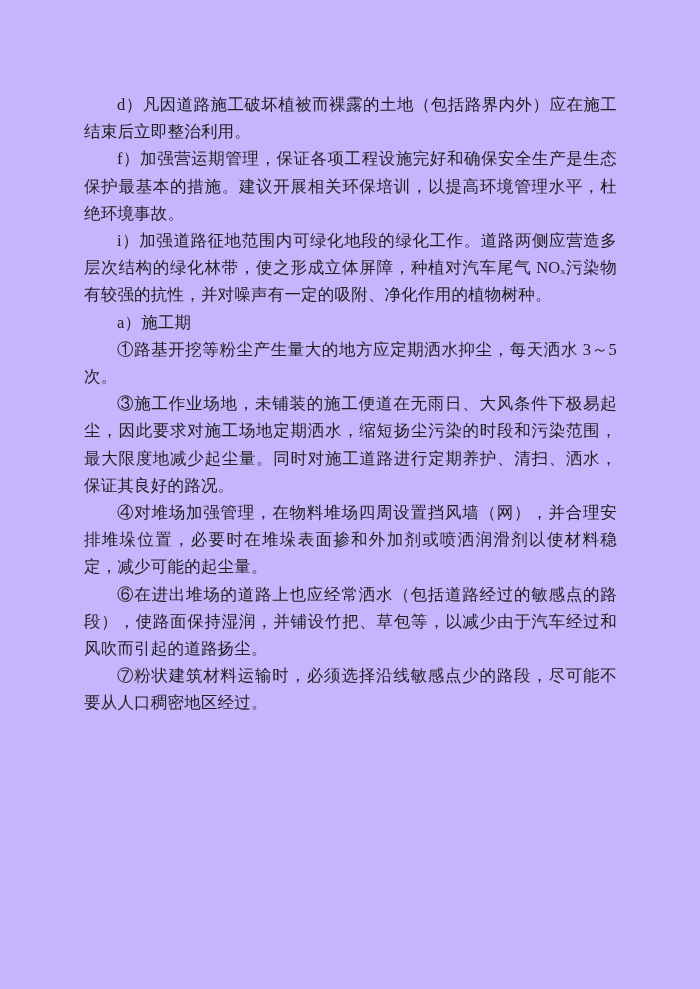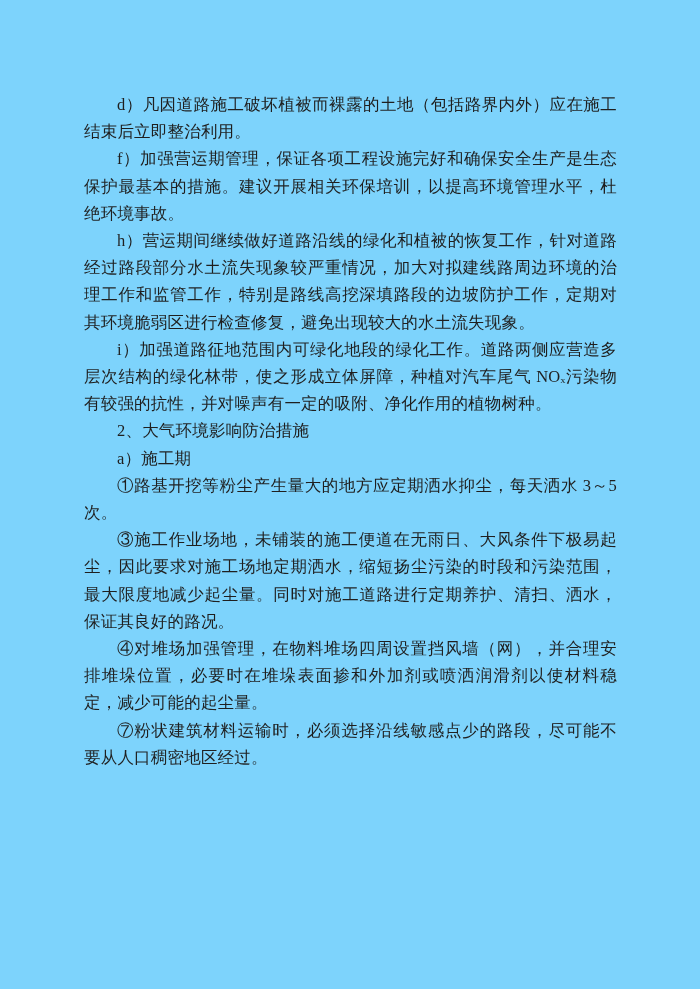--- a/index.html
+++ b/index.html
@@ -35,7 +35,7 @@
 </head>
 <body>
 
-<div class="page" style="background: #7dd3fc;">
+<div class="page" style="background: #c4b5fd;">
   <div class="doc-body" style="color: rgb(31, 31, 31);">
   <p class="para">d）凡因道路施工破坏植被而裸露的土地（包括路界内外）应在施工结束后立即整治利用。</p>
 

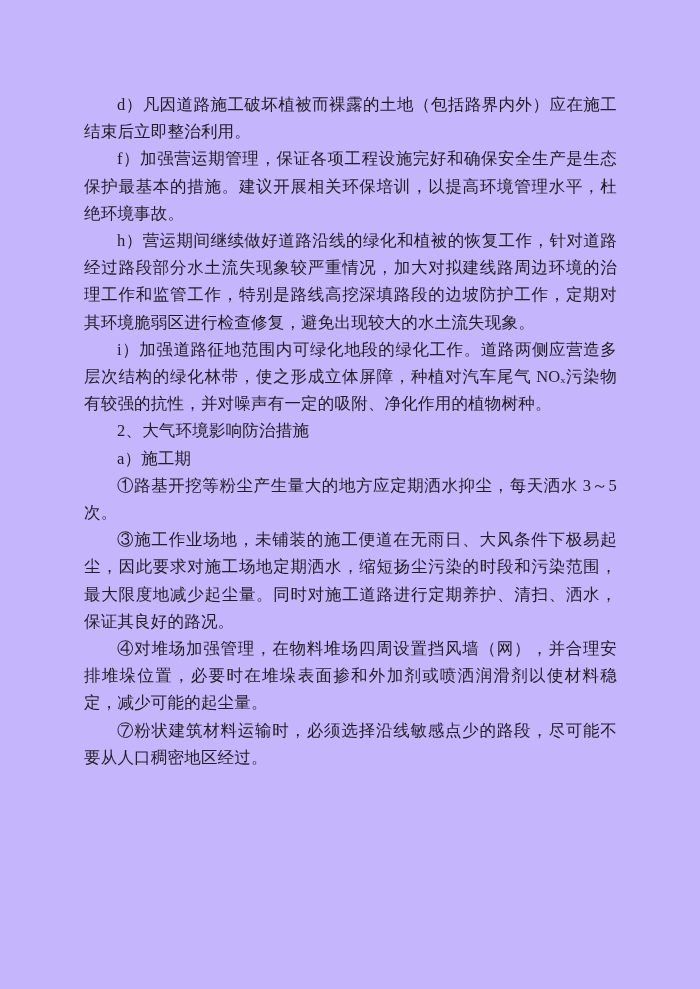--- a/index.html
+++ b/index.html
@@ -42,7 +42,6 @@
 
   <p class="para">f）加强营运期管理，保证各项工程设施完好和确保安全生产是生态保护最基本的措施。建议开展相关环保培训，以提高环境管理水平，杜绝环境事故。</p>
 
-  <p class="para">h）营运期间继续做好道路沿线的绿化和植被的恢复工作，针对道路经过路段部分水土流失现象较严重情况，加大对拟建线路周边环境的治理工作和监管工作，特别是路线高挖深填路段的边坡防护工作，定期对其环境脆弱区进行检查修复，避免出现较大的水土流失现象。</p>
 
   <p class="para">i）加强道路征地范围内可绿化地段的绿化工作。道路两侧应营造多层次结构的绿化林带，使之形成立体屏障，种植对汽车尾气 NOₓ污染物有较强的抗性，并对噪声有一定的吸附、净化作用的植物树种。</p>
 

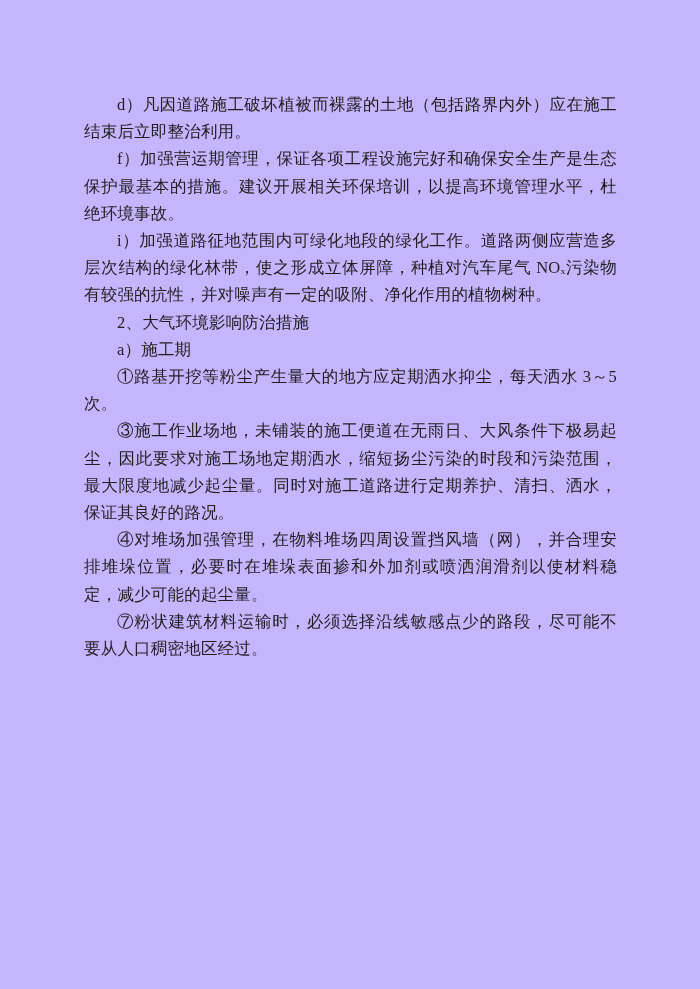--- a/index.html
+++ b/index.html
@@ -45,7 +45,6 @@
 
   <p class="para">i）加强道路征地范围内可绿化地段的绿化工作。道路两侧应营造多层次结构的绿化林带，使之形成立体屏障，种植对汽车尾气 NOₓ污染物有较强的抗性，并对噪声有一定的吸附、净化作用的植物树种。</p>
 
-  <p class="para">2、大气环境影响防治措施</p>
 
   <p class="para">a）施工期</p>
 

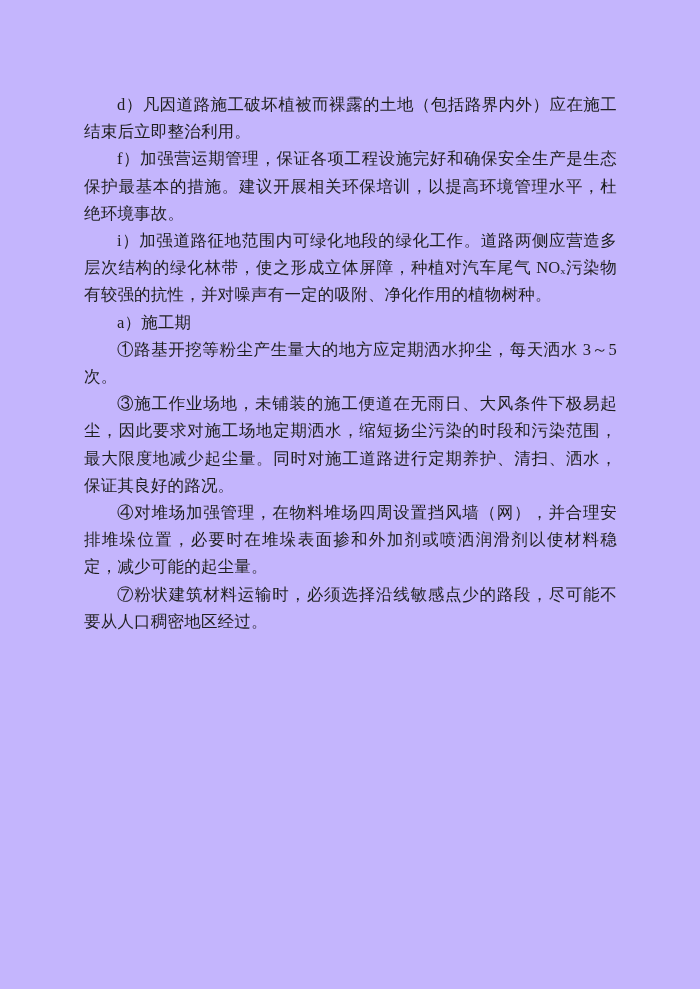--- a/index.html
+++ b/index.html
@@ -56,6 +56,7 @@
   <p class="para">④对堆场加强管理，在物料堆场四周设置挡风墙（网），并合理安排堆垛位置，必要时在堆垛表面掺和外加剂或喷洒润滑剂以使材料稳定，减少可能的起尘量。</p>
 
 
+  <p class="para">⑥在进出堆场的道路上也应经常洒水（包括道路经过的敏感点的路段），使路面保持湿润，并铺设竹把、草包等，以减少由于汽车经过和风吹而引起的道路扬尘。</p>
 
   <p class="para">⑦粉状建筑材料运输时，必须选择沿线敏感点少的路段，尽可能不要从人口稠密地区经过。</p>
 

